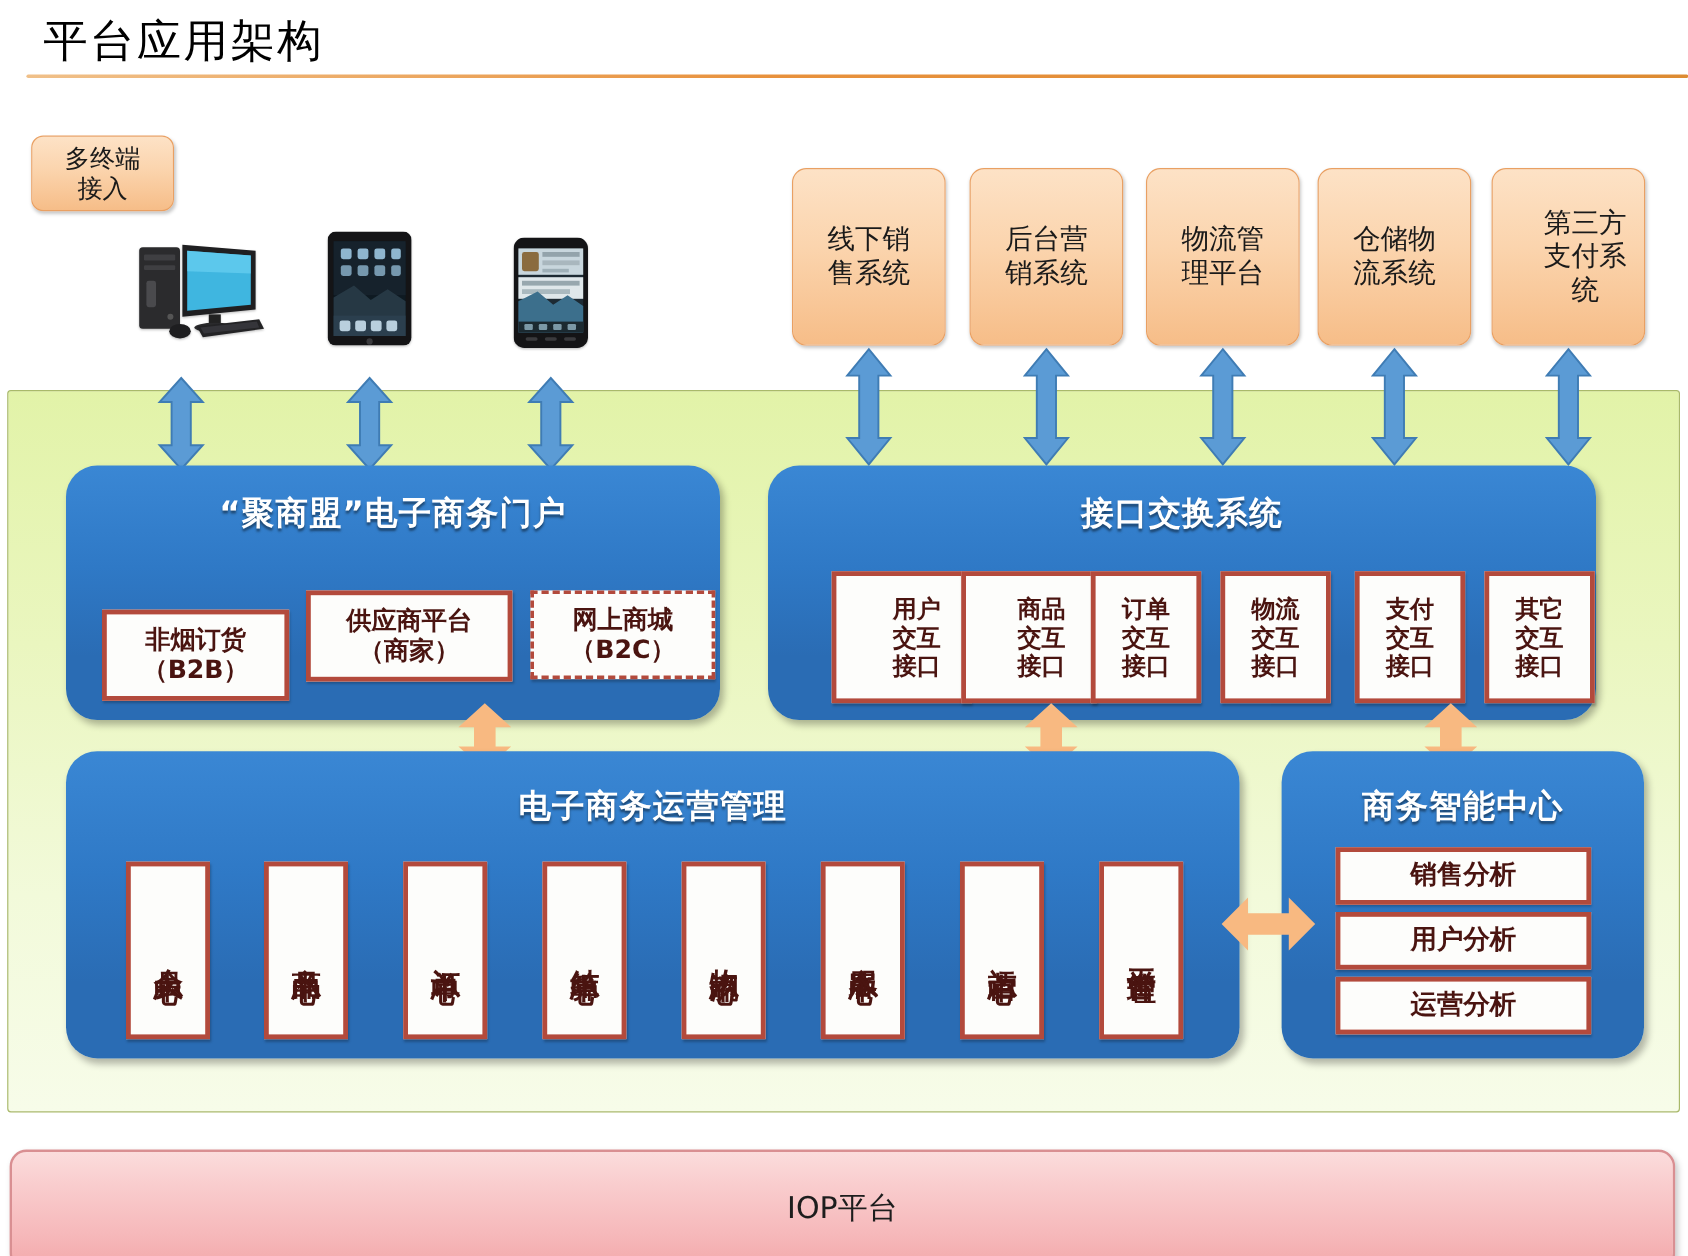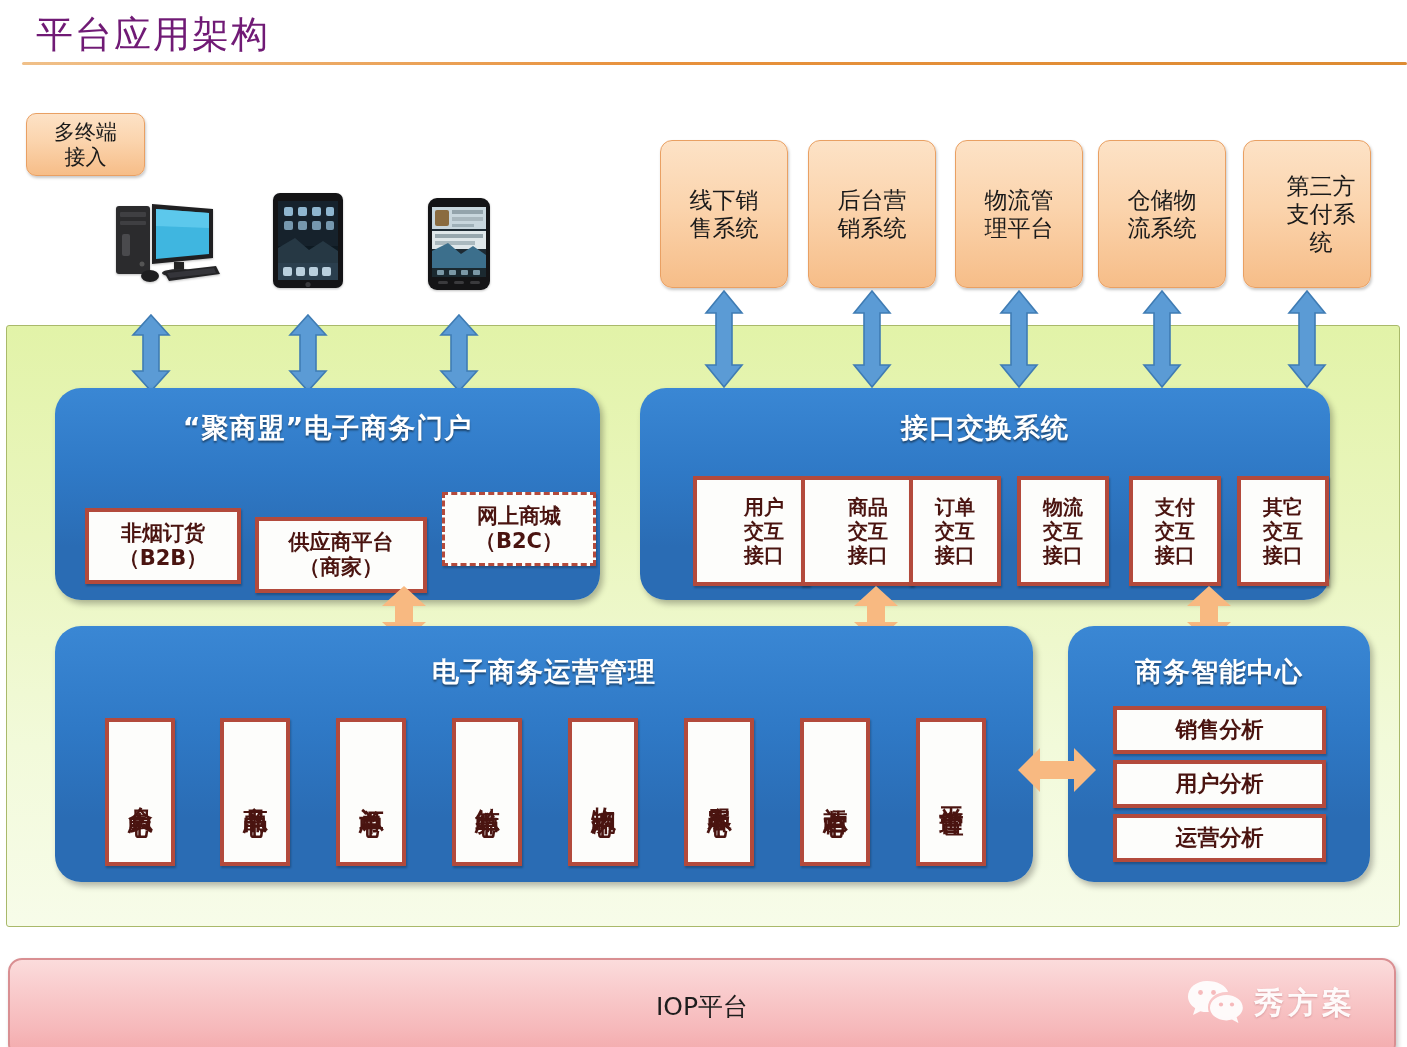--- a/index.html
+++ b/index.html
@@ -13,7 +13,7 @@
   
   #page-title{
     left:36px;top:10px;
-    font-size:37px;color:#701a75;letter-spacing:2px;
+    font-size:37px;color:#000000;letter-spacing:2px;
     font-family:"DejaVu Sans","Liberation Sans",sans-serif;
     white-space:nowrap;
     text-align:center;

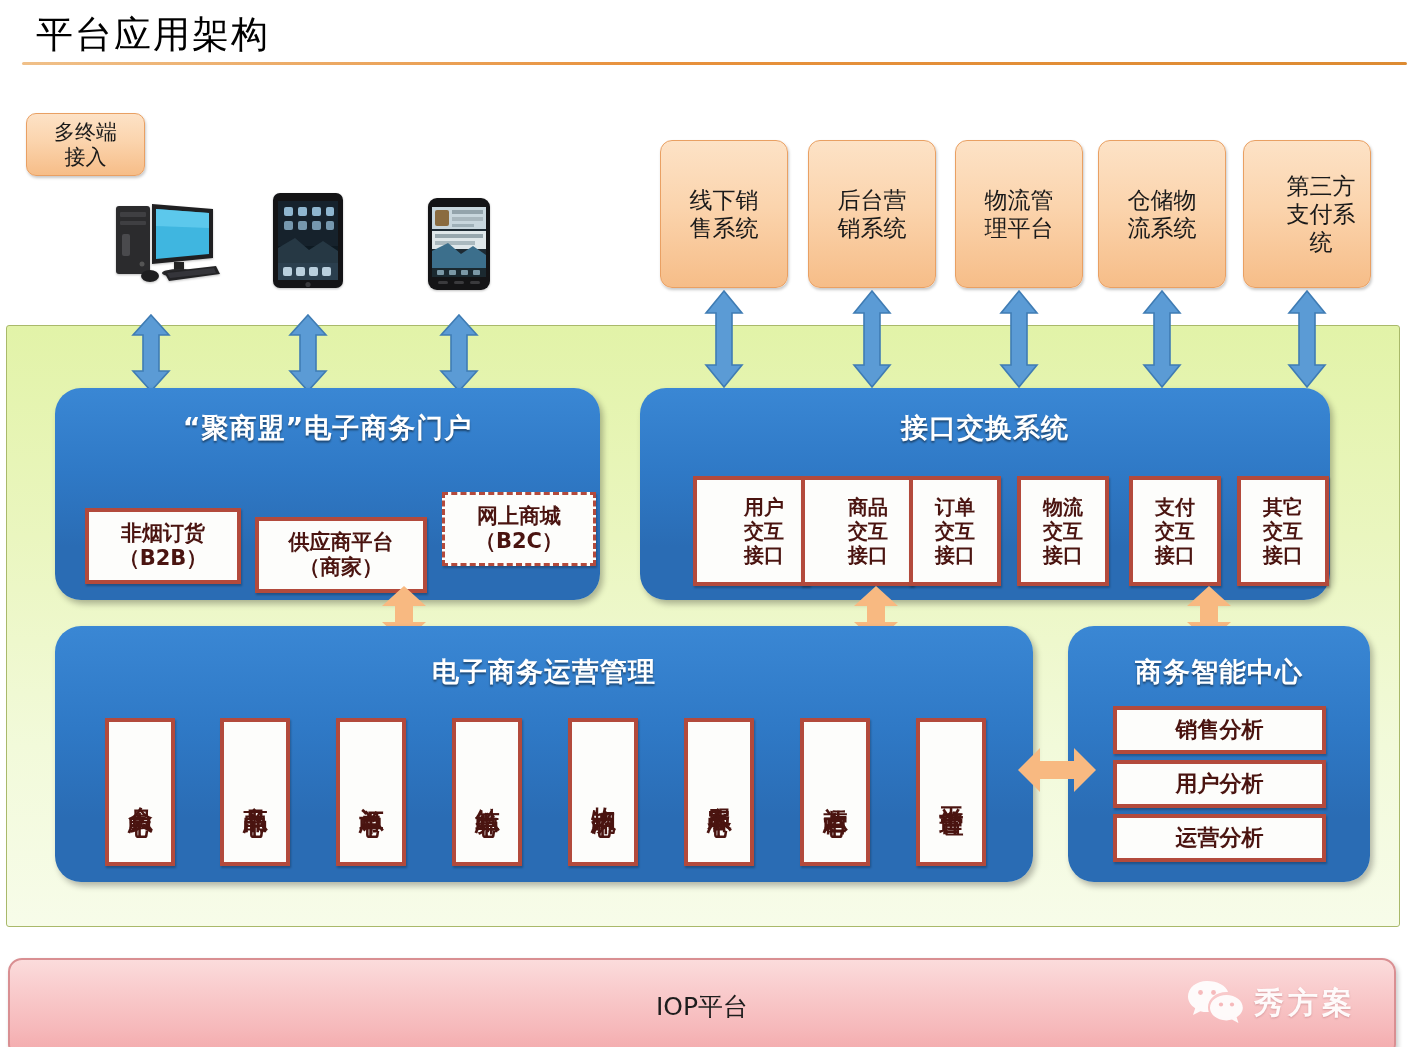--- a/index.html
+++ b/index.html
@@ -288,7 +288,7 @@
       <div>（B2B）</div>
     </div>
   </div>
-  <div class="card" style="left:200px;top:104px;width:164px;height:68px;font-size:21px;margin-top:25px;">
+  <div class="card" style="left:200px;top:104px;width:164px;height:68px;font-size:21px;">
     <div>
       <div>供应商平台</div>
       <div>（商家）</div>

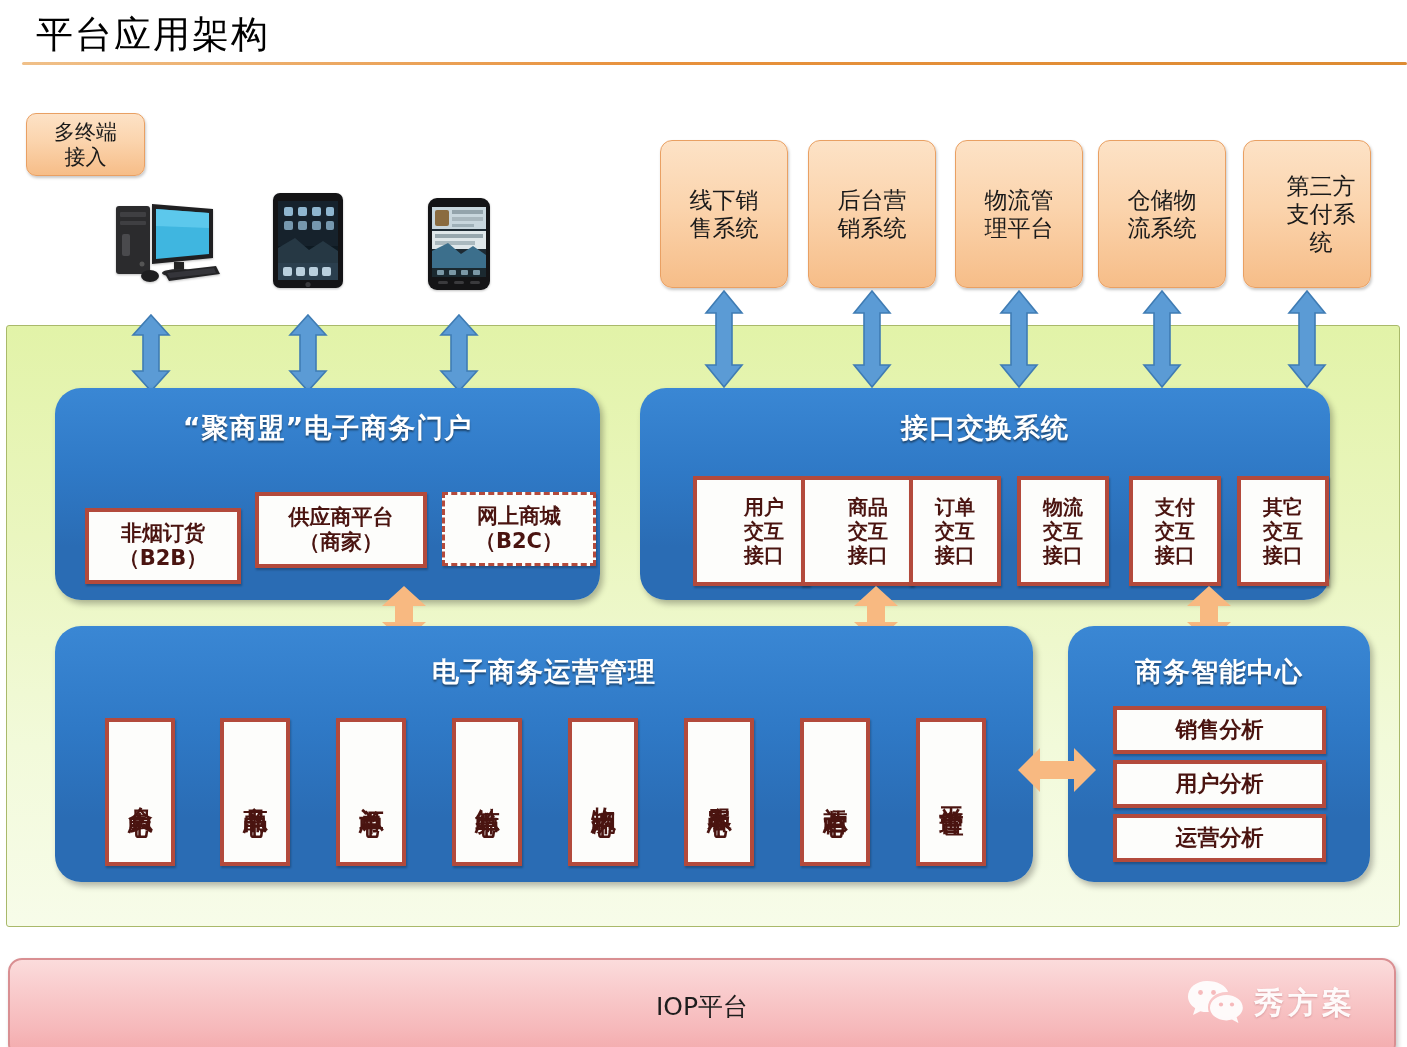--- a/index.html
+++ b/index.html
@@ -415,19 +415,6 @@
 
 <div class="abs" id="iop-bar">
   <div id="iop-label">IOP平台</div>
-  <div id="watermark">
-    <span>
-      <svg width="58" height="46" viewBox="0 0 58 46">
-        <path d="M21 3 C10 3 2 10 2 18.5 C2 23.3 4.8 27.5 9.2 30.2 L7 37 L14.4 33.2 C16.5 33.8 18.7 34.1 21 34.1 C21.6 34.1 22.2 34.1 22.8 34 C22.3 32.5 22 30.9 22 29.3 C22 20.8 30.2 14 40.2 14 C40.8 14 41.4 14 42 14.1 C40.3 7.7 31.6 3 21 3 Z" fill="#ffffff"></path>
-        <circle cx="14.5" cy="14.5" r="2.4" fill="#f6b9bb"></circle>
-        <circle cx="27.5" cy="14.5" r="2.4" fill="#f6b9bb"></circle>
-        <path d="M40.5 17 C31.4 17 24 22.7 24 29.7 C24 36.7 31.4 42.4 40.5 42.4 C42.4 42.4 44.3 42.1 46 41.6 L52.5 45 L50.6 39.2 C54.3 36.9 56.8 33.5 56.8 29.7 C56.8 22.7 49.5 17 40.5 17 Z" fill="#ffffff"></path>
-        <circle cx="35" cy="26.5" r="2.1" fill="#f6b9bb"></circle>
-        <circle cx="46" cy="26.5" r="2.1" fill="#f6b9bb"></circle>
-      </svg>
-    </span>
-    <span id="watermark-text">秀方案</span>
-  </div>
 </div>
 
 </body></html>

